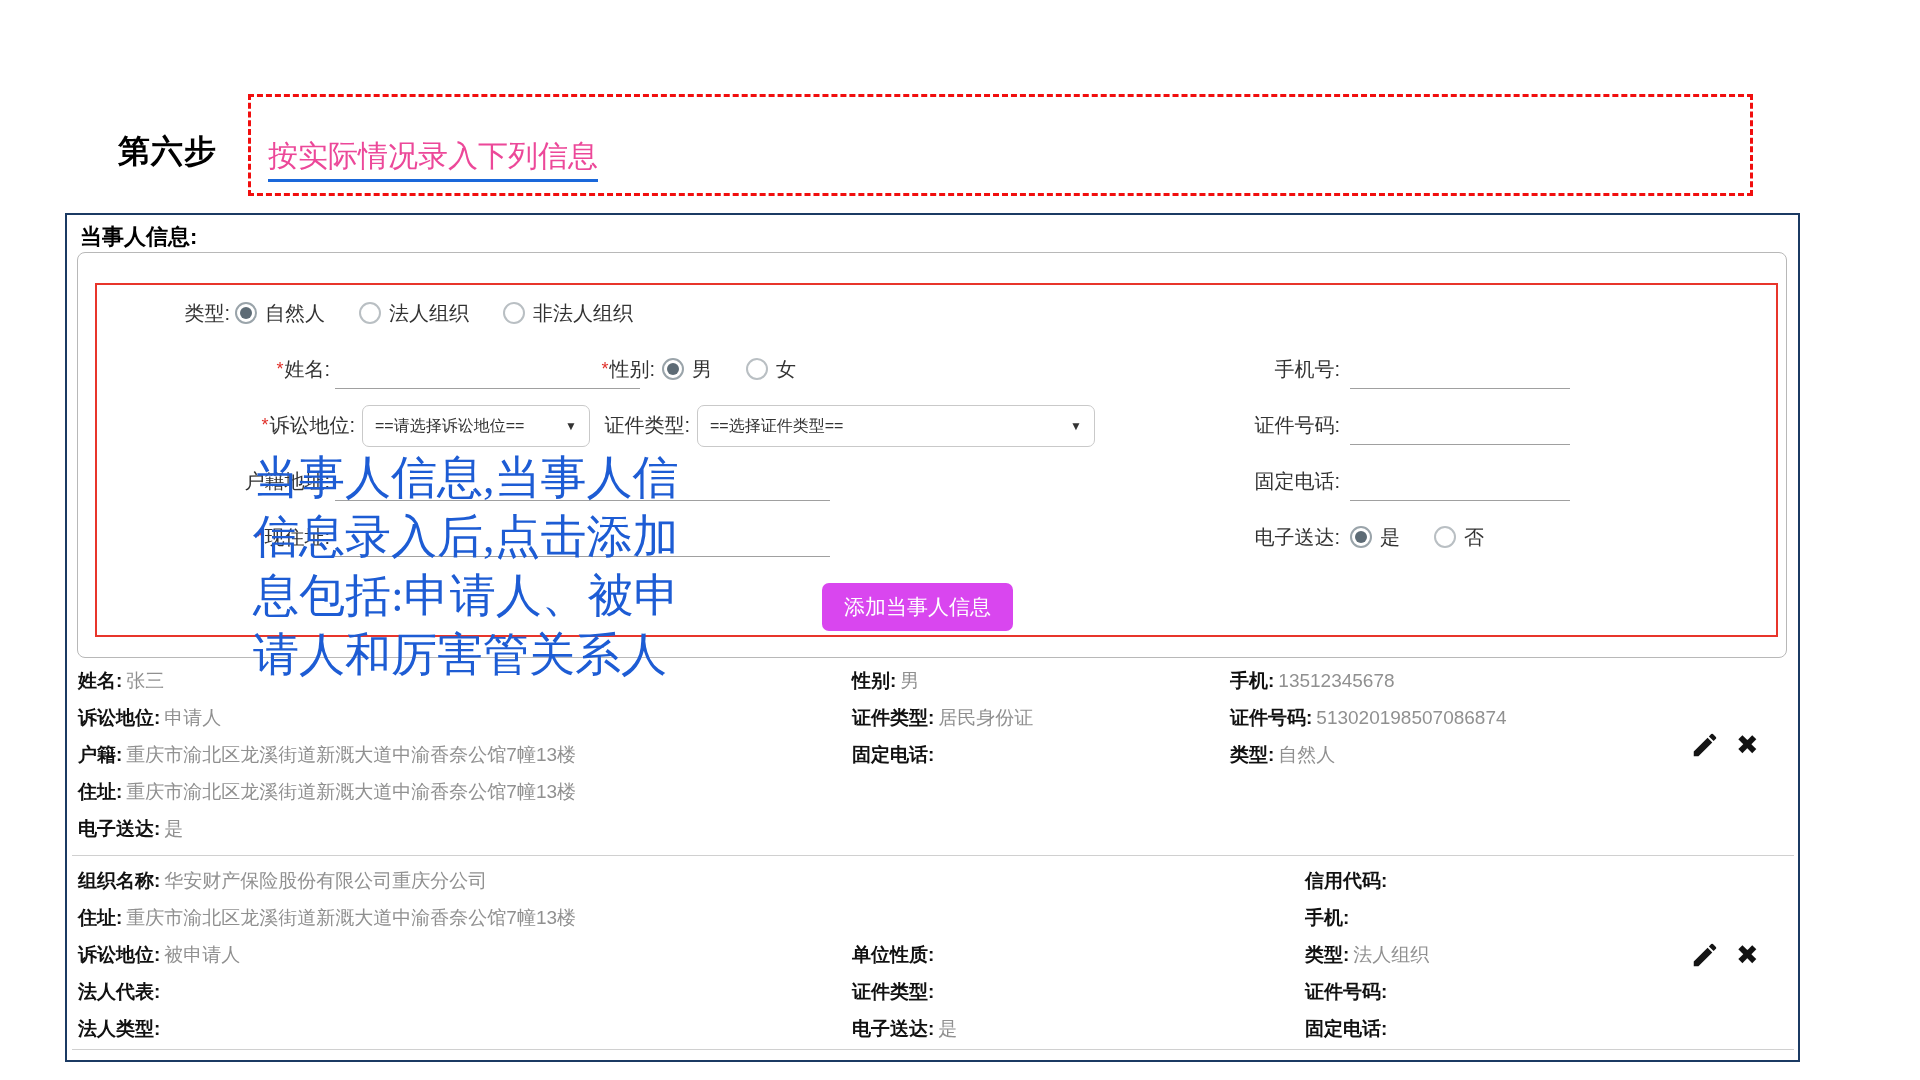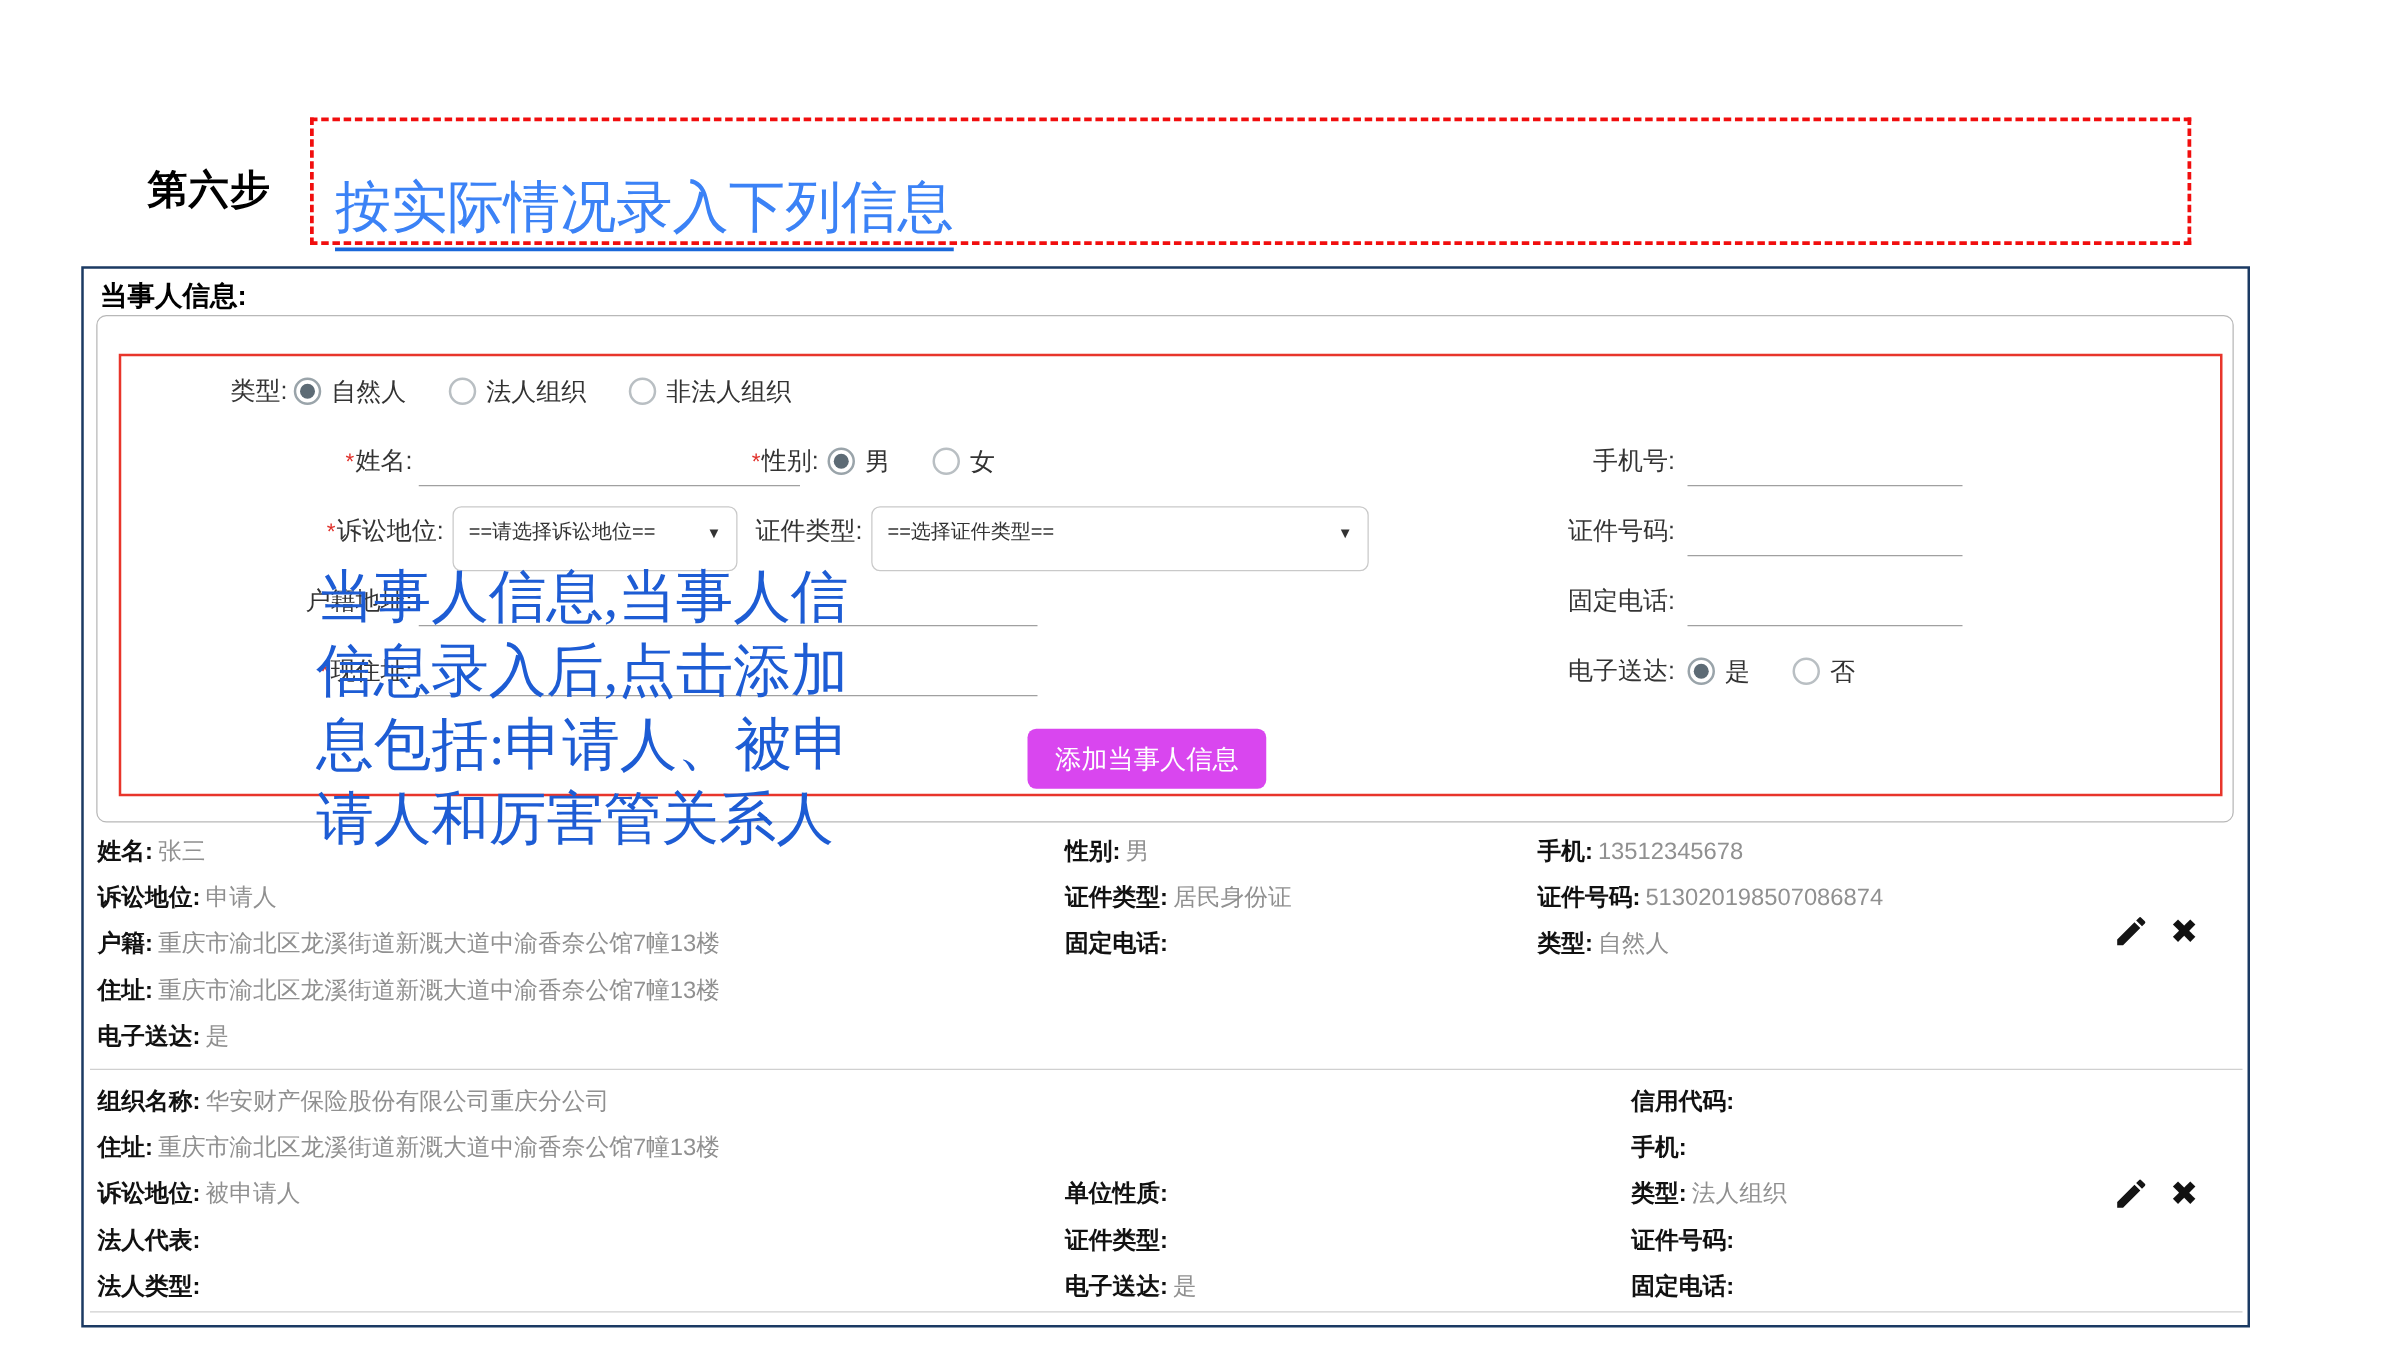--- a/index.html
+++ b/index.html
@@ -10,7 +10,7 @@
   
   .step-badge{left:118px;top:130px;font-size:32px;font-weight:bold;color:#000;letter-spacing:1px;}
   .dashed-box{left:248px;top:94px;width:1505px;height:102px;border:3px dashed #f10e0e;box-sizing:border-box;}
-  .instruction{left:268px;top:136px;font-size:45px;color:#3b82f6;border-bottom:3px solid #1a68da;
+  .instruction{left:268px;top:136px;font-size:30px;color:#ec4899;border-bottom:3px solid #1a68da;
                padding-bottom:2px;white-space:nowrap;cursor:pointer;}
 
   

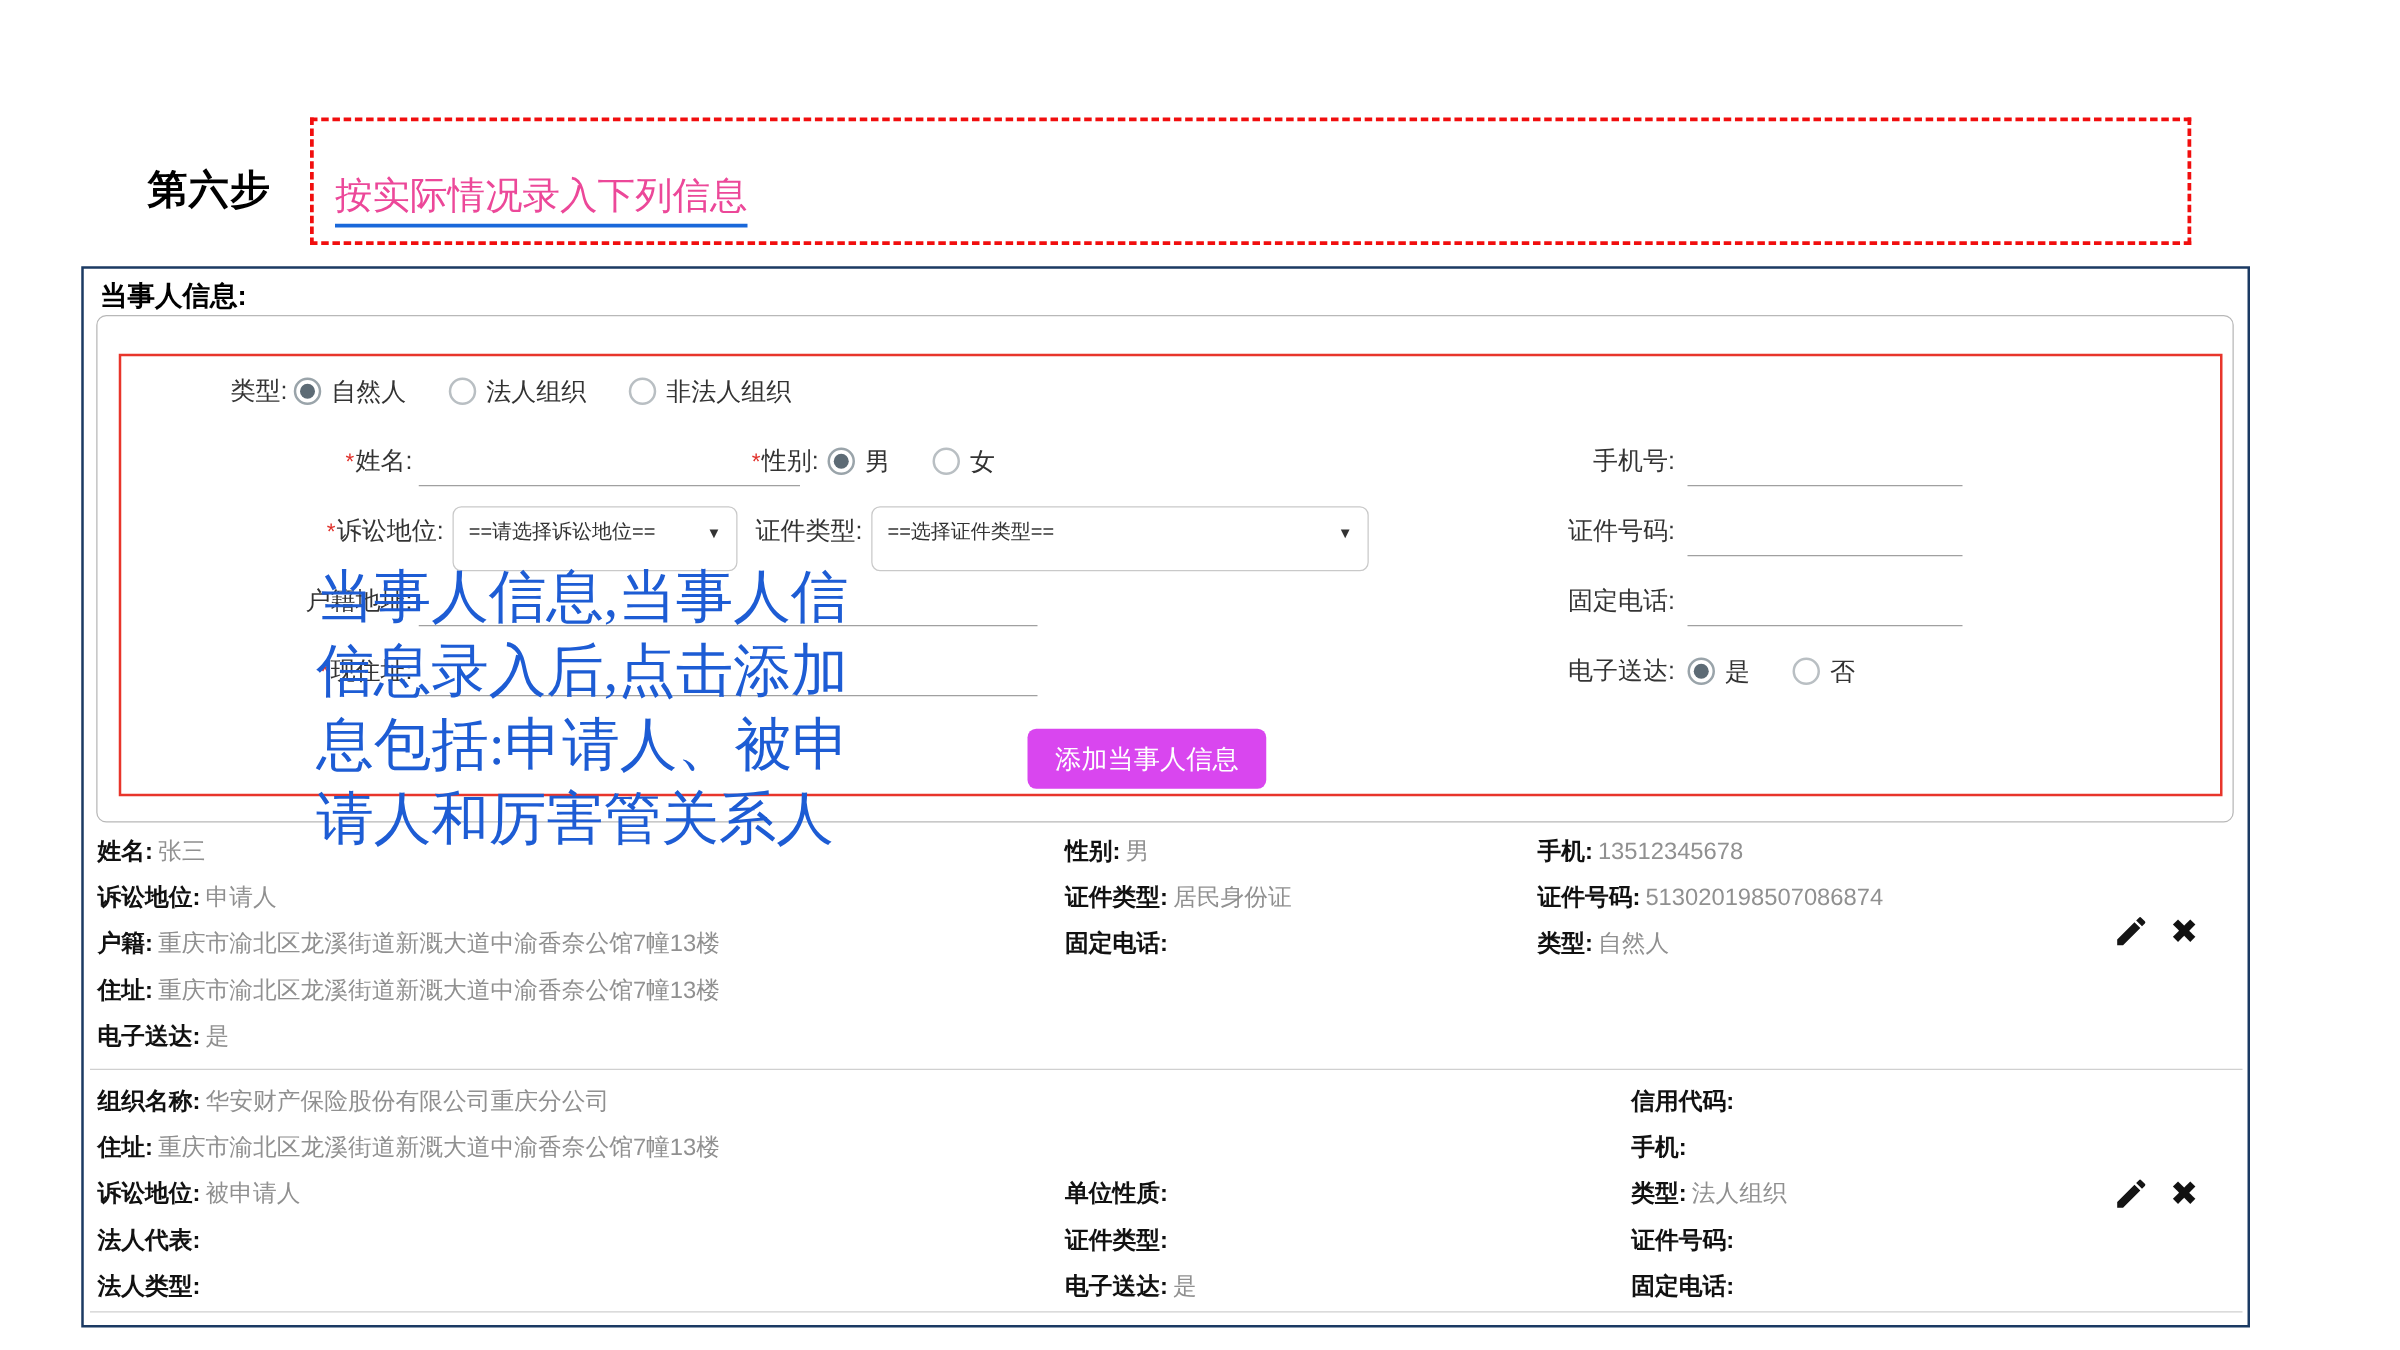--- a/index.html
+++ b/index.html
@@ -24,7 +24,7 @@
   .flabel{position:absolute;top:0;line-height:42px;font-size:20px;color:#333;text-align:right;white-space:nowrap;}
   .req{color:#e0302a;margin-right:1px;font-size:18px;vertical-align:top;}
   .uinput{position:absolute;top:2px;height:38px;border-bottom:1px solid #a0a0a0;background:transparent;}
-  .select{position:absolute;top:1px;height:52px;border:1px solid #c9c9c9;border-radius:7px;box-sizing:border-box;
+  .select{position:absolute;top:1px;height:42px;border:1px solid #c9c9c9;border-radius:7px;box-sizing:border-box;
           font-size:16px;color:#333;line-height:40px;padding:0 12px;background:#fff;cursor:pointer;}
   .select .caret{position:absolute;right:12px;top:0;font-size:12px;color:#333;}
   .rgroup{position:absolute;top:0;height:42px;display:flex;align-items:center;gap:8px;}

